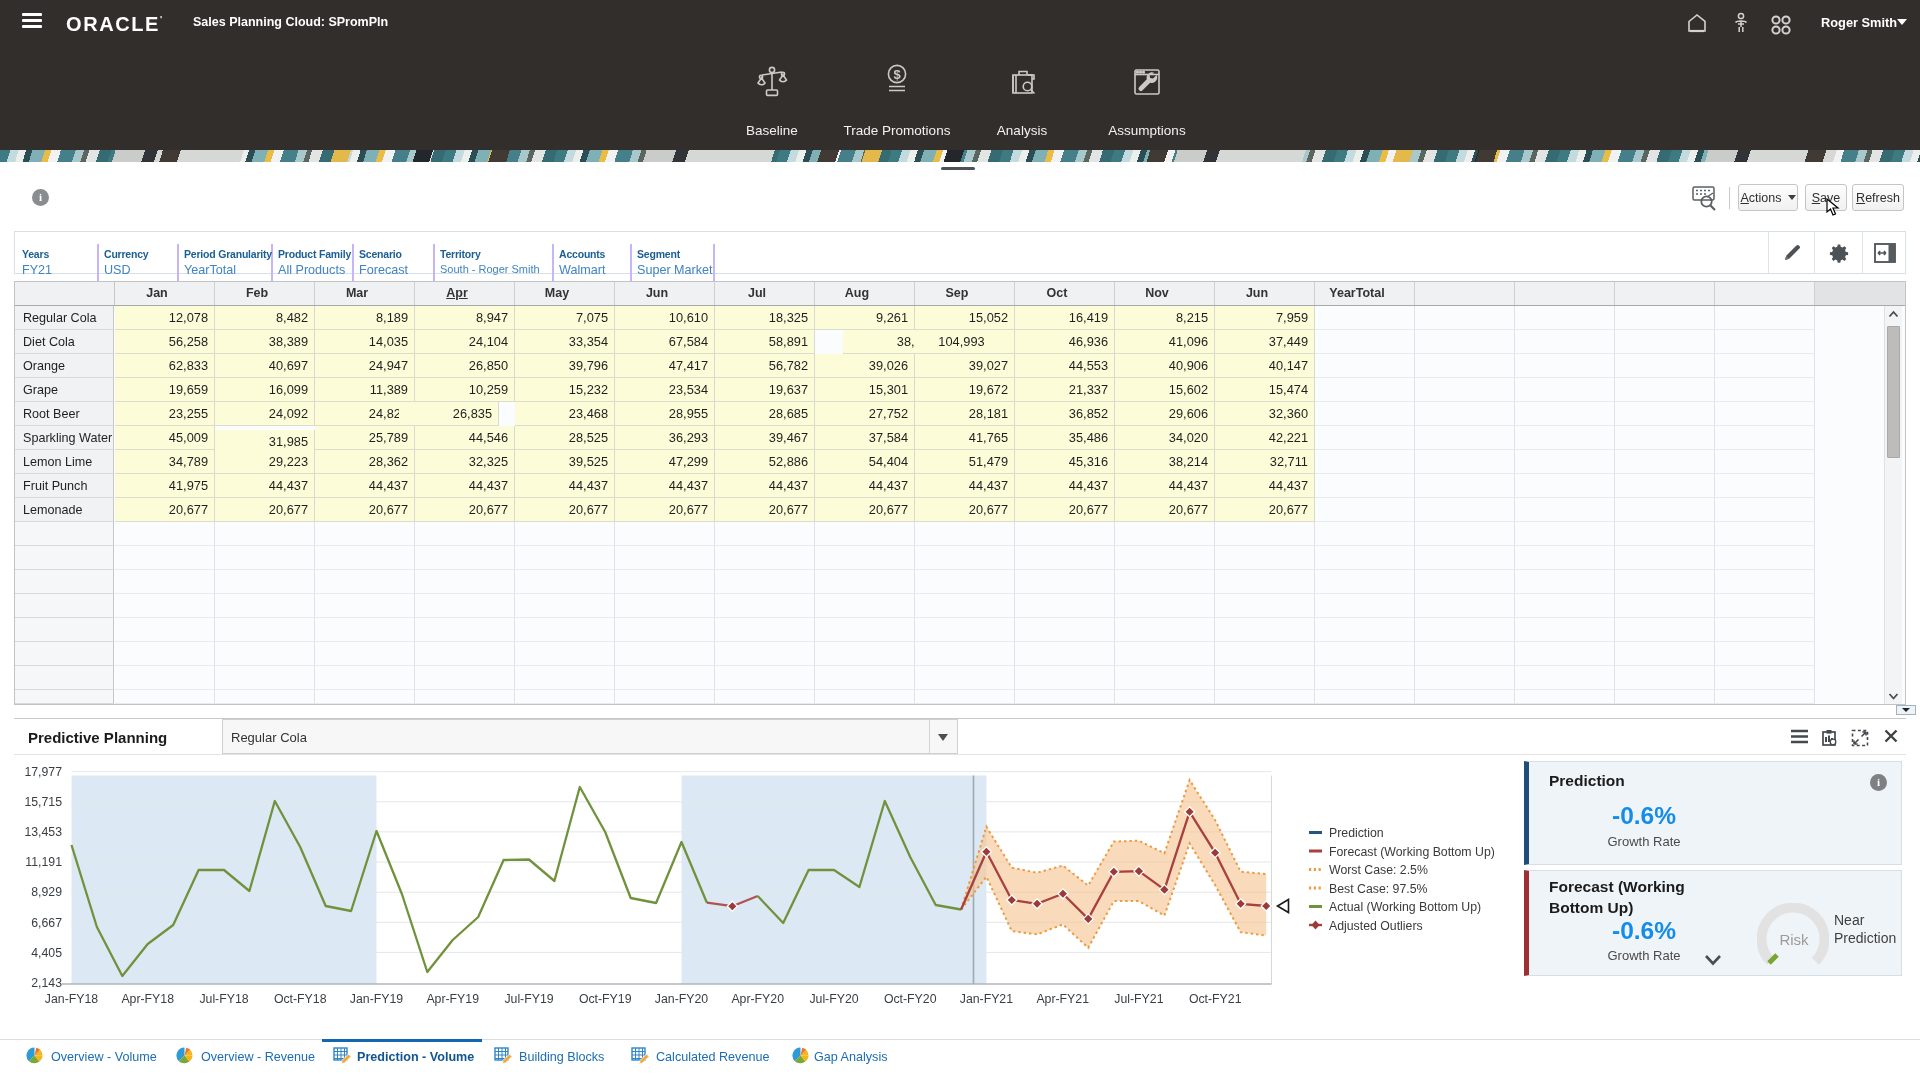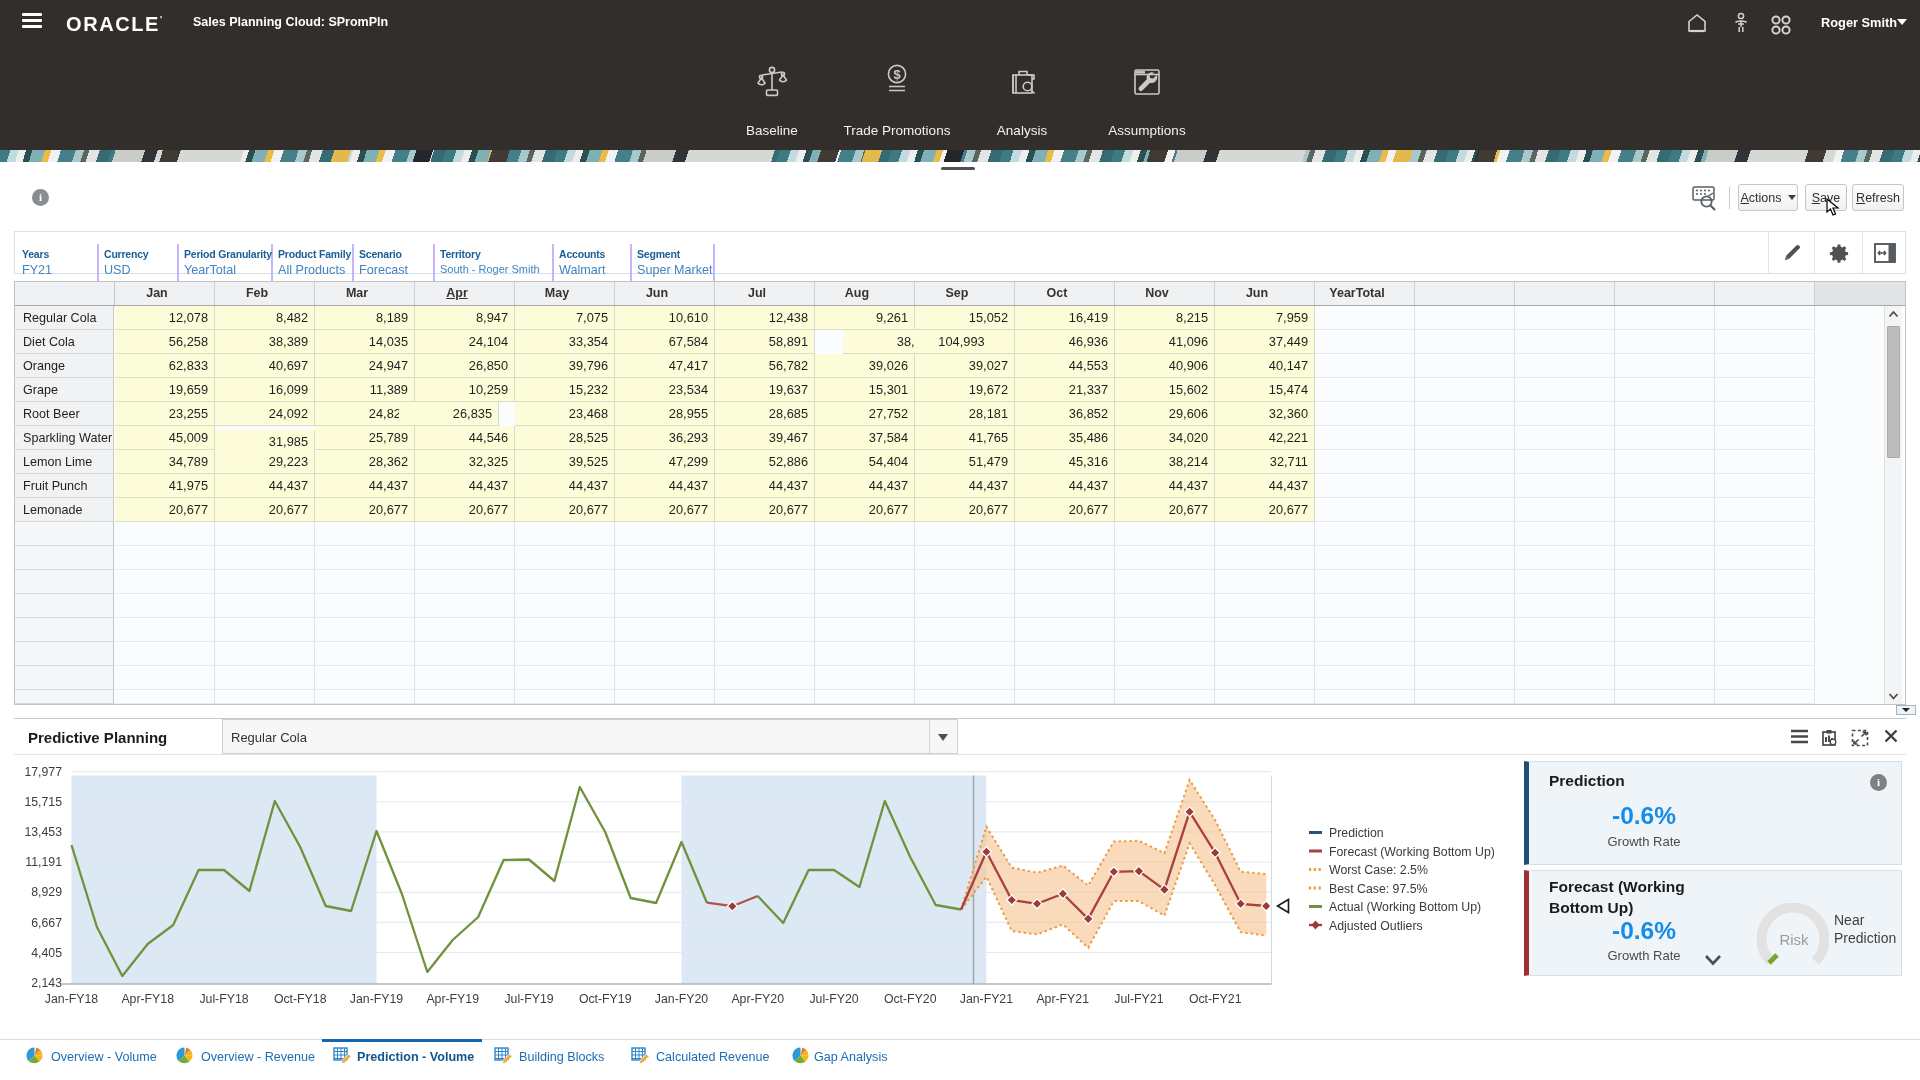--- a/index.html
+++ b/index.html
@@ -261,7 +261,7 @@
 <div class="dcell" style="left:400px;top:24px;width:100px;">8,947</div>
 <div class="dcell" style="left:500px;top:24px;width:100px;">7,075</div>
 <div class="dcell" style="left:600px;top:24px;width:100px;">10,610</div>
-<div class="dcell" style="left:700px;top:24px;width:100px;">12,438</div>
+<div class="dcell" style="left:700px;top:24px;width:100px;">18,325</div>
 <div class="dcell" style="left:800px;top:24px;width:100px;">9,261</div>
 <div class="dcell" style="left:900px;top:24px;width:100px;">15,052</div>
 <div class="dcell" style="left:1000px;top:24px;width:100px;">16,419</div>

